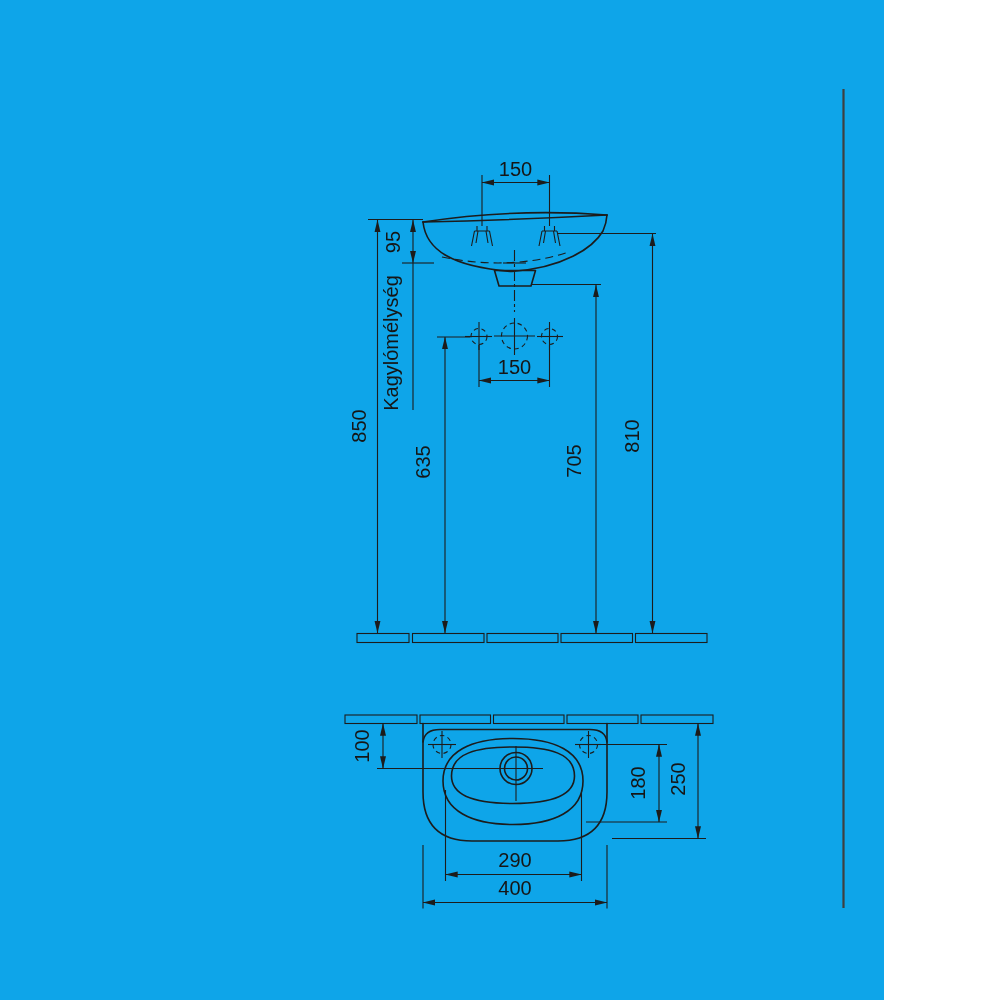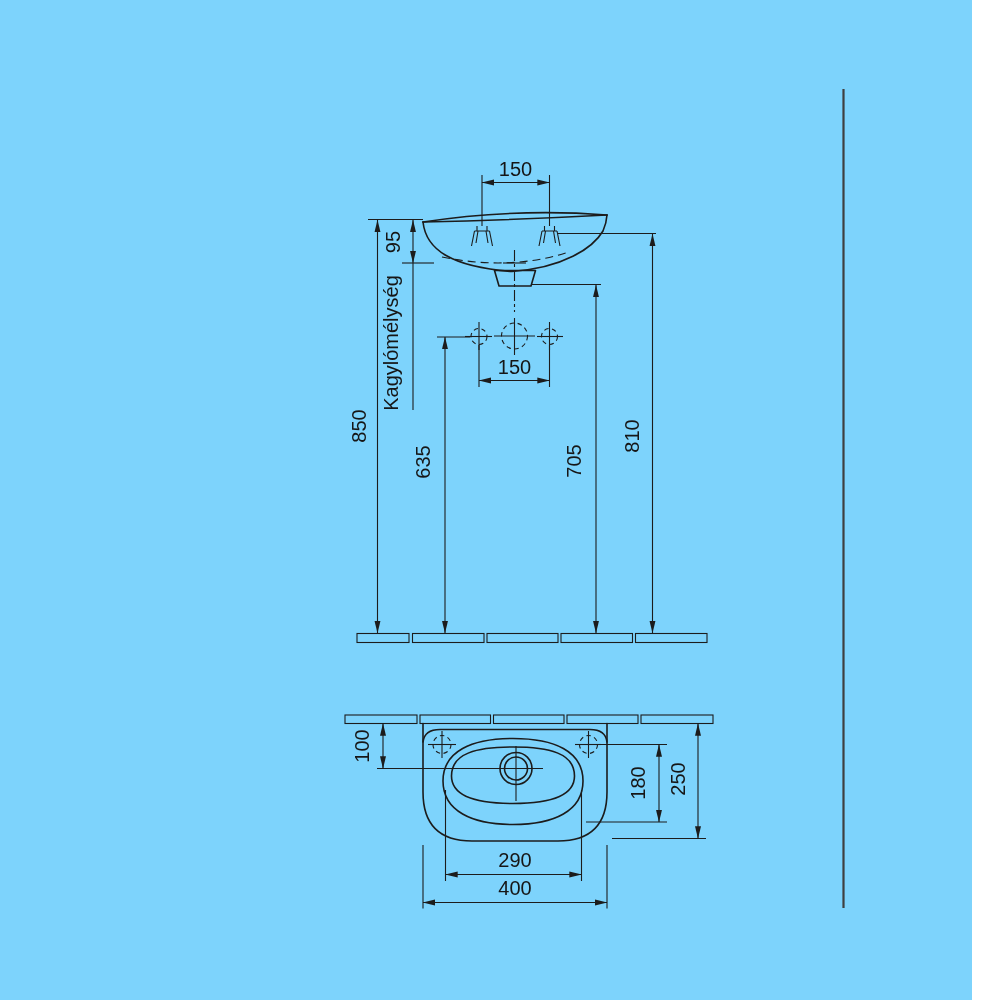--- a/index.html
+++ b/index.html
@@ -3,7 +3,7 @@
 <meta charset="utf-8">
 <style>
   html,body{margin:0;padding:0;background:#ffffff;}
-  .stage{position:relative;width:972px;height:1000px;background:#7dd3fc;overflow:hidden;
+  .stage{position:relative;width:884px;height:1000px;background:#0ea5e9;overflow:hidden;
          font-family:"Liberation Sans", sans-serif;}
   svg text{font-family:"Liberation Sans", sans-serif;font-size:20px;fill:#161616;}
   .shape{stroke:#1c1c1c;stroke-width:1.6;fill:none;stroke-linecap:round;stroke-linejoin:round;}

